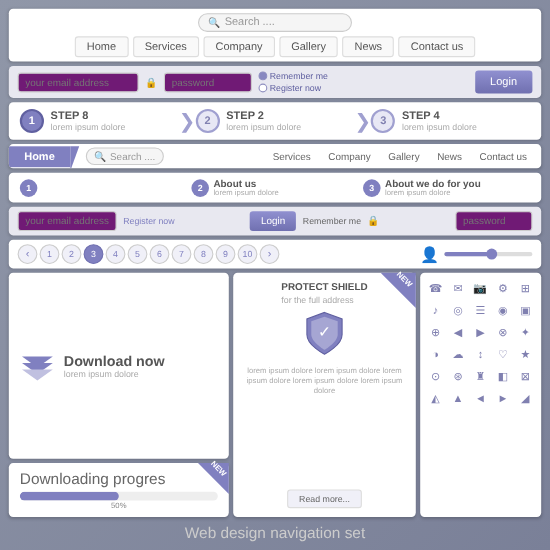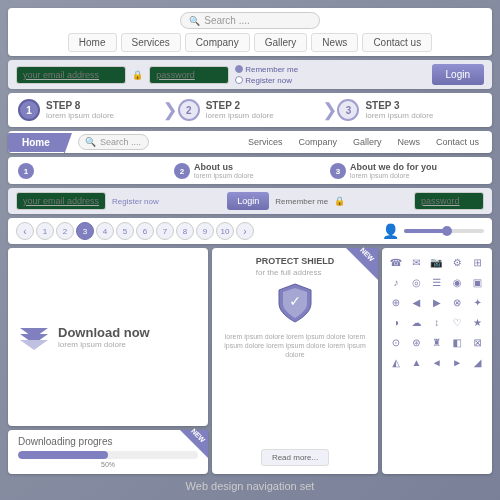--- a/index.html
+++ b/index.html
@@ -81,9 +81,8 @@
       padding: 3px 6px;
       font-size: 9px;
       color: #aaa;
-      background: #14532d;
+      background: #701a75;
       width: 110px;
-      text-decoration: underline;
     }
     .lock-icon { font-size: 9px; color: #777; }
     .remember-section {

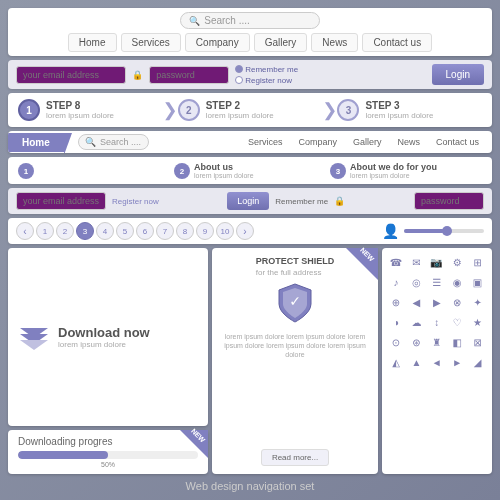--- a/index.html
+++ b/index.html
@@ -535,7 +535,7 @@
     <div class="step-item">
       <div class="step-num">3</div>
       <div>
-        <div class="step-text">STEP 3</div>
+        <div class="step-text">STEP 4</div>
         <div class="step-sub">lorem ipsum dolore</div>
       </div>
     </div>

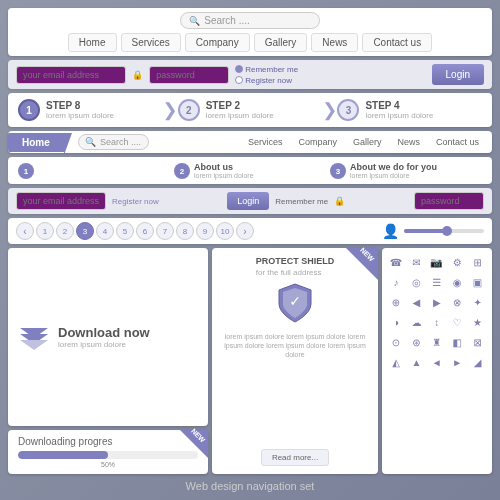--- a/index.html
+++ b/index.html
@@ -359,7 +359,7 @@
       box-shadow: 0 1px 3px rgba(0,0,0,0.2);
       position: relative;
     }
-    .progress-label { font-size: 10px; color: #666; margin-bottom: 4px; }
+    .progress-label { font-size: 14px; color: #666; margin-bottom: 4px; }
     .progress-track {
       width: 100%;
       height: 8px;

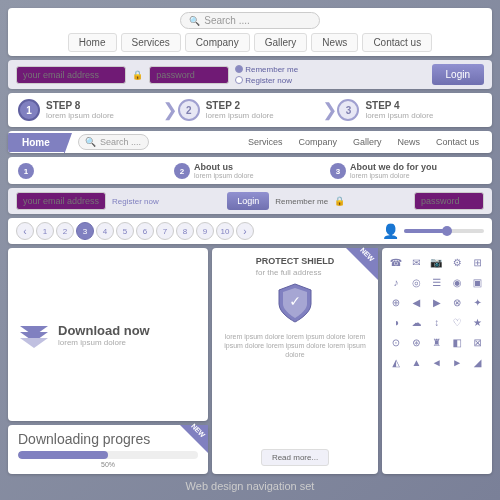--- a/index.html
+++ b/index.html
@@ -469,7 +469,7 @@
 
     
     .footer-text {
-      font-size: 11px;
+      font-size: 14px;
       color: #ccc;
       text-align: left;
       margin-top: 2px;

